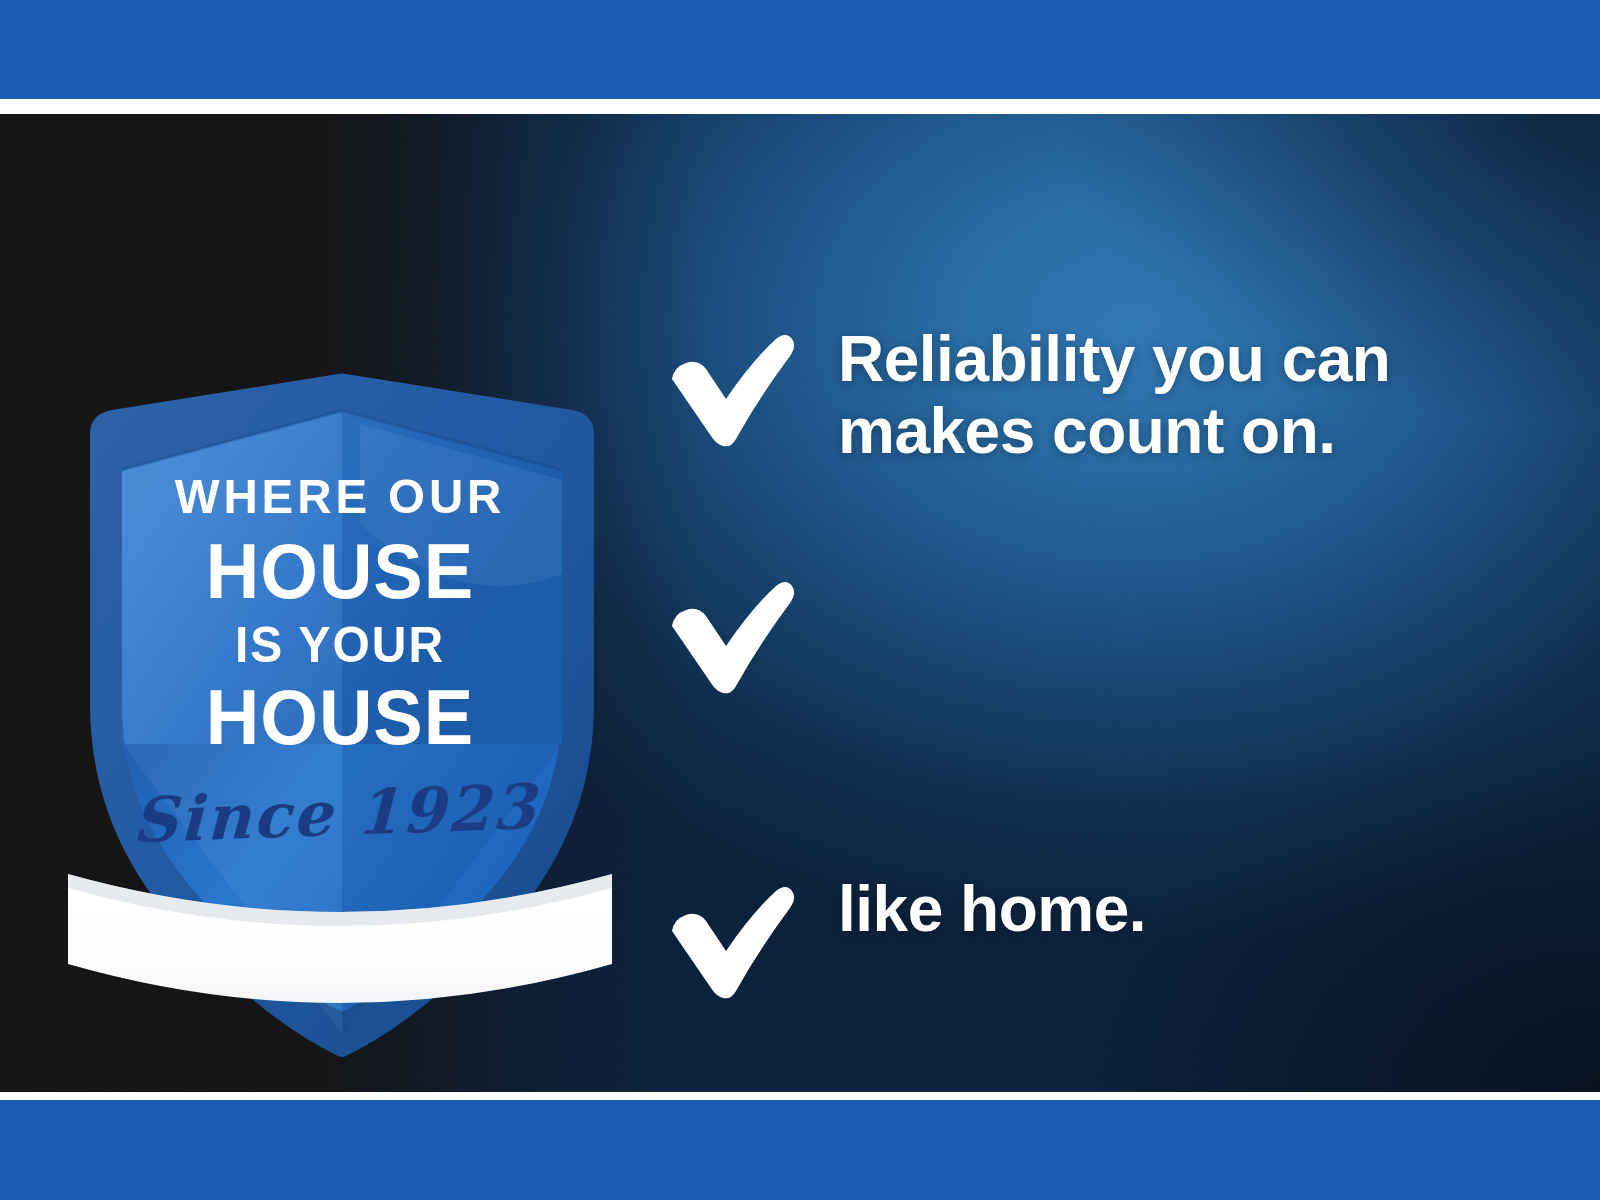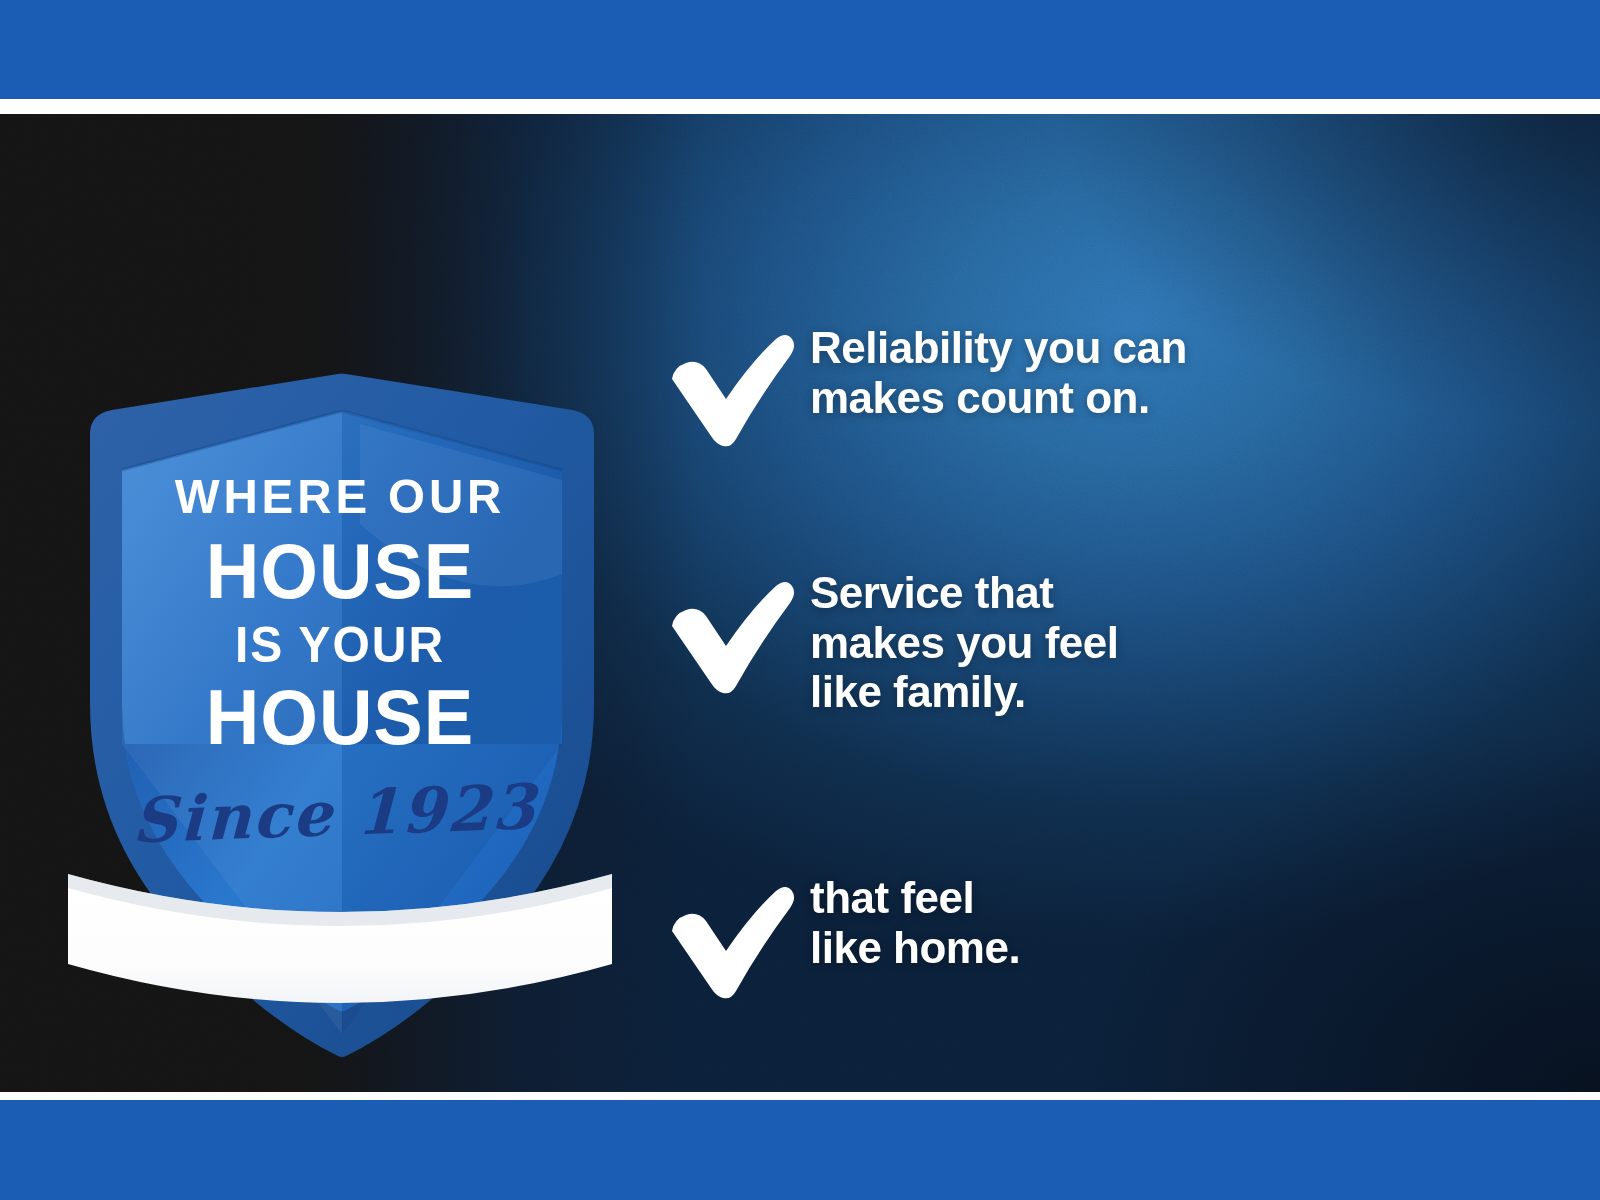--- a/index.html
+++ b/index.html
@@ -90,10 +90,11 @@
     color:#ffffff;
     font-family:"Liberation Sans", sans-serif;
     font-weight:bold;
-    font-size:44px;
+    font-size:64px;
     line-height:1.13;
     letter-spacing:-0.5px;
     text-shadow:0 2px 10px rgba(0,0,0,0.30);
+    margin-left:28px;
   }
 </style>
 </head>

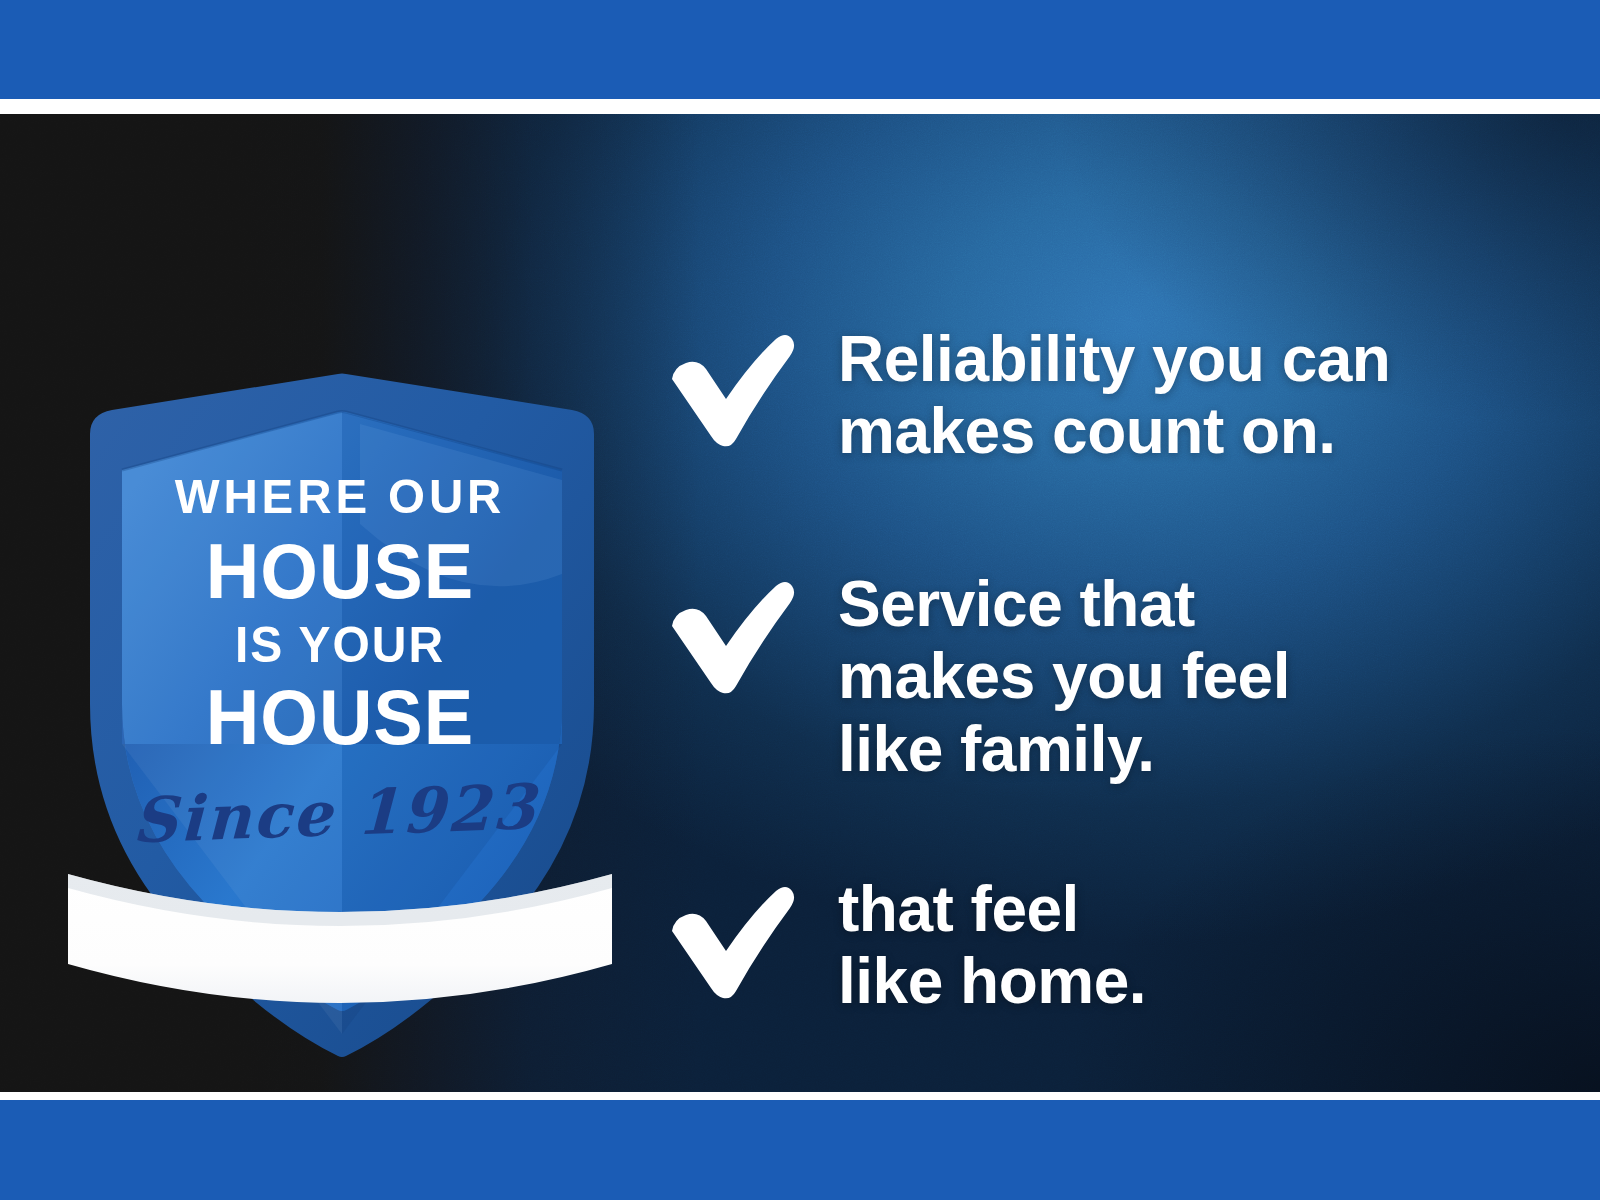--- a/index.html
+++ b/index.html
@@ -212,11 +212,6 @@
                      Q98,72 76,112 Q71,121 63,119 Q56,117 51,109 Z" fill="#ffffff"></path>
           </svg>
         </div>
-        <div class="claim-text">
-          <div>Service that</div>
-          <div>makes you feel</div>
-          <div>like family.</div>
-        </div>
       </div>
 
       <div class="claim claim-3">

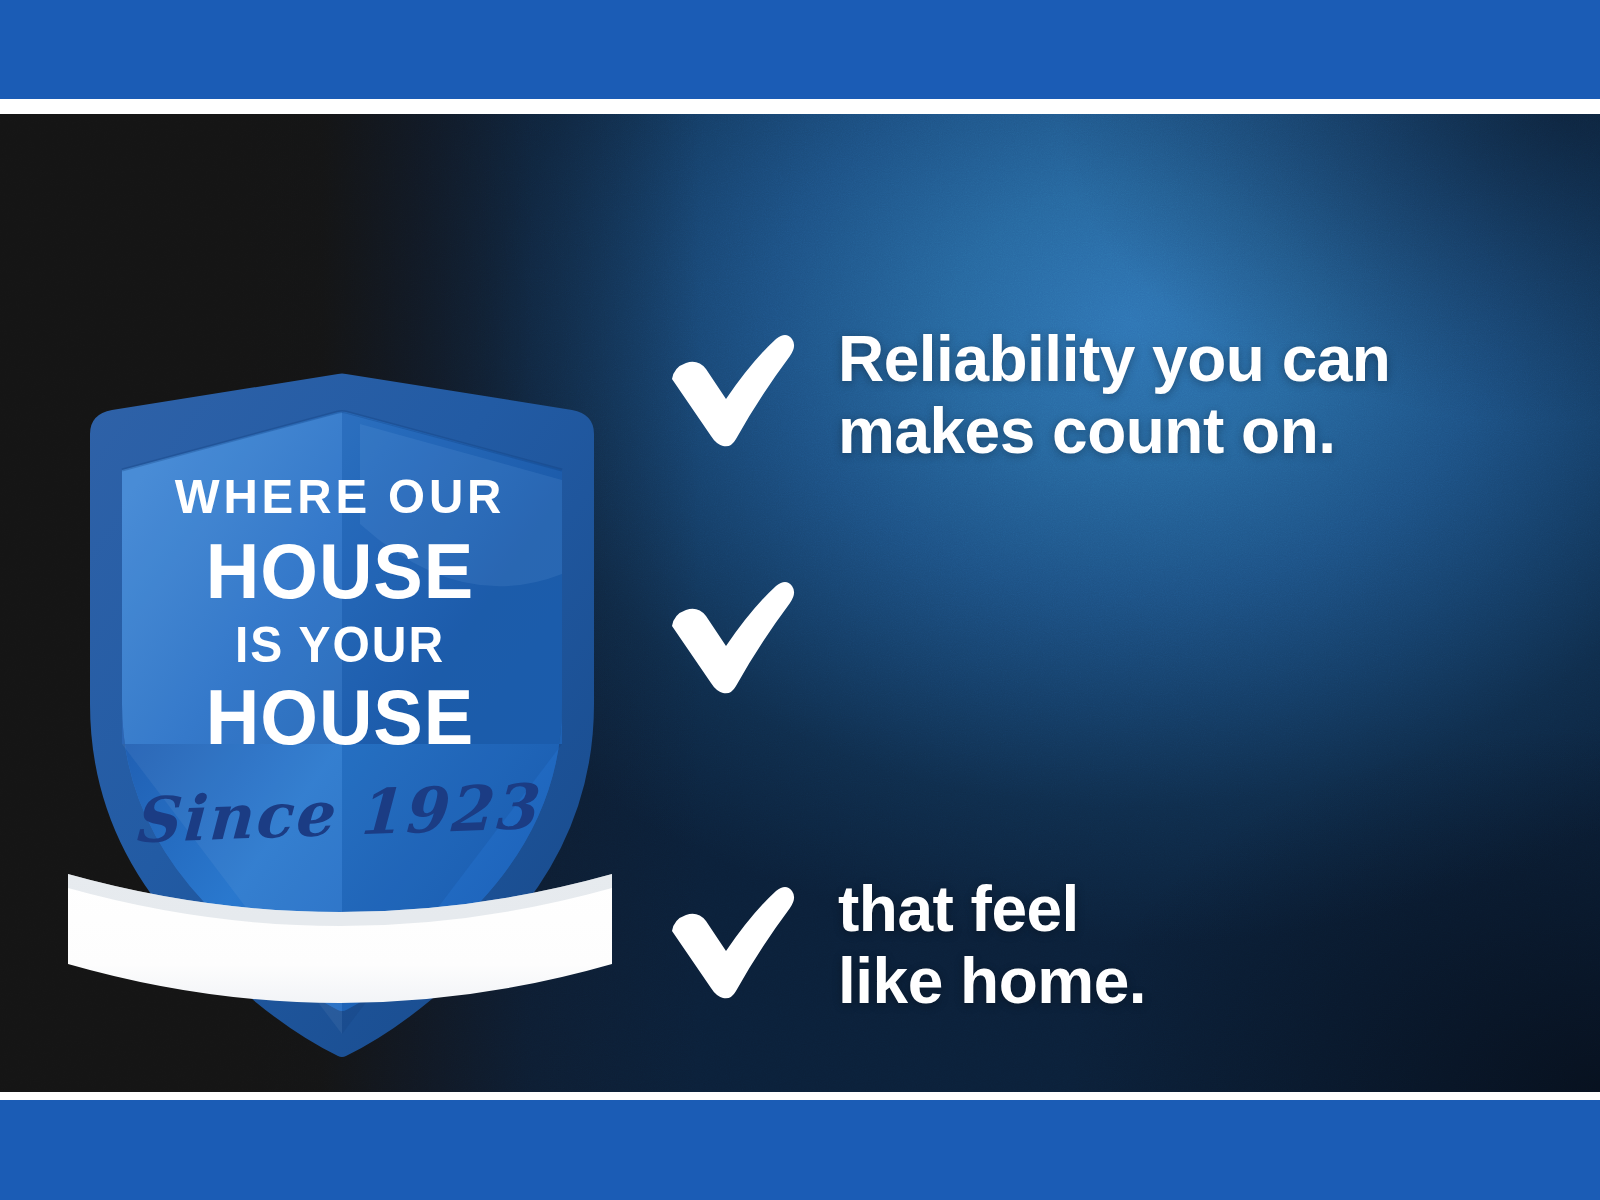--- a/index.html
+++ b/index.html
@@ -223,7 +223,6 @@
           </svg>
         </div>
         <div class="claim-text">
-          <div>that feel</div>
           <div>like home.</div>
         </div>
       </div>

